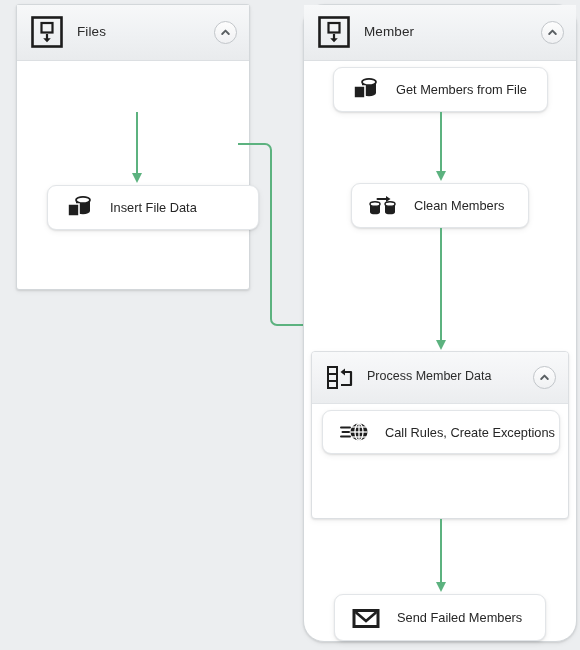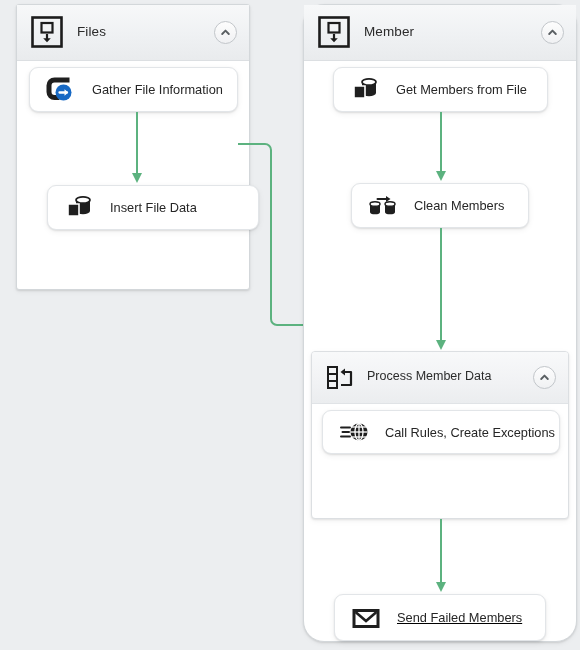--- a/index.html
+++ b/index.html
@@ -160,17 +160,6 @@
 
     <div class="panel-body" style="height:228px;">
 
-      <div class="card" style="left:12px; top:6px; width:209px; height:45px;">
-        <span class="card-icon">
-          <svg width="32" height="30" viewBox="0 0 32 30">
-            <path d="M22 5 H9.5 A5.5 5.5 0 0 0 4 10.5 V17 A5.5 5.5 0 0 0 9.5 22.5 H12" fill="none" stroke="#1f1f1f" stroke-width="5" stroke-linecap="square"></path>
-            <circle cx="18.5" cy="17.5" r="8" fill="#1769c4"></circle>
-            <path d="M14.5 17.5 H22" stroke="#ffffff" stroke-width="2.3" stroke-linecap="round"></path>
-            <path d="M19.5 14.2 L23.2 17.5 L19.5 20.8 Z" fill="#ffffff"></path>
-          </svg>
-        </span>
-        <span class="card-label">Gather File Information</span>
-      </div>
 
       <svg class="conn" style="left:113px; top:51px; width:14px; height:74px;" viewBox="0 0 14 74">
         <line x1="7" y1="0" x2="7" y2="63" stroke="#5cb27f" stroke-width="2"></line>

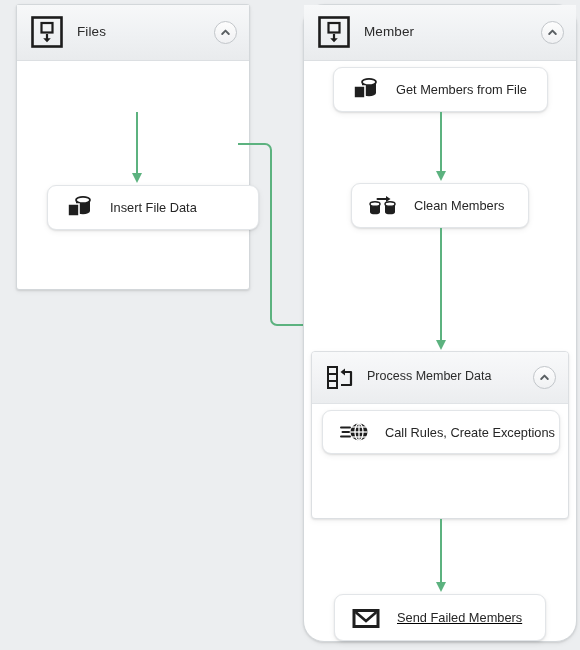--- a/index.html
+++ b/index.html
@@ -289,7 +289,7 @@
         <path d="M2 63 L7 73 L12 63 Z" fill="#5cb27f"></path>
       </svg>
 
-      <div class="card" style="left:30px; top:533px; width:212px; height:47px;text-decoration:underline;">
+      <div class="card" style="left:30px; top:533px; width:212px; height:47px;">
         <span class="card-icon">
           <svg width="32" height="30" viewBox="0 0 32 30">
             <rect x="4" y="7.5" width="24" height="16" fill="none" stroke="#1f1f1f" stroke-width="3"></rect>

